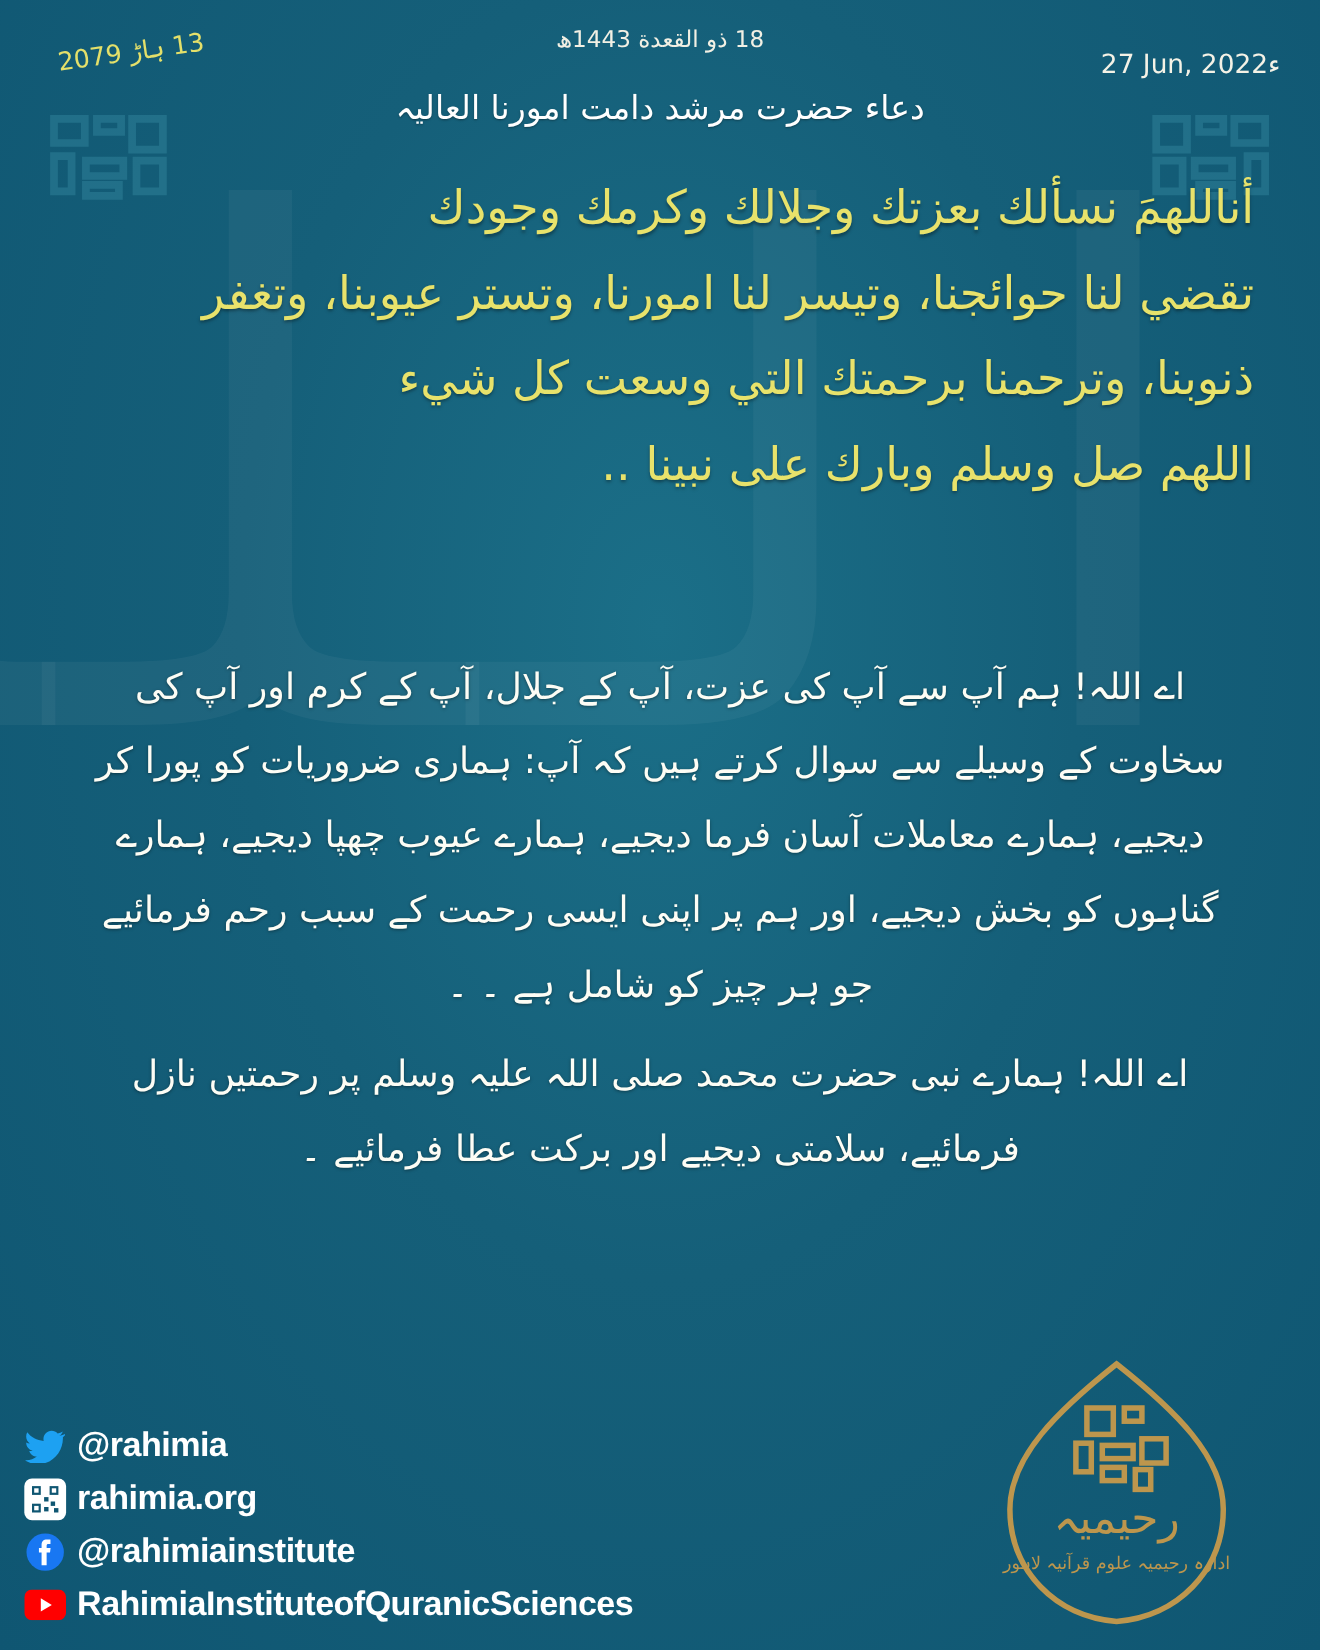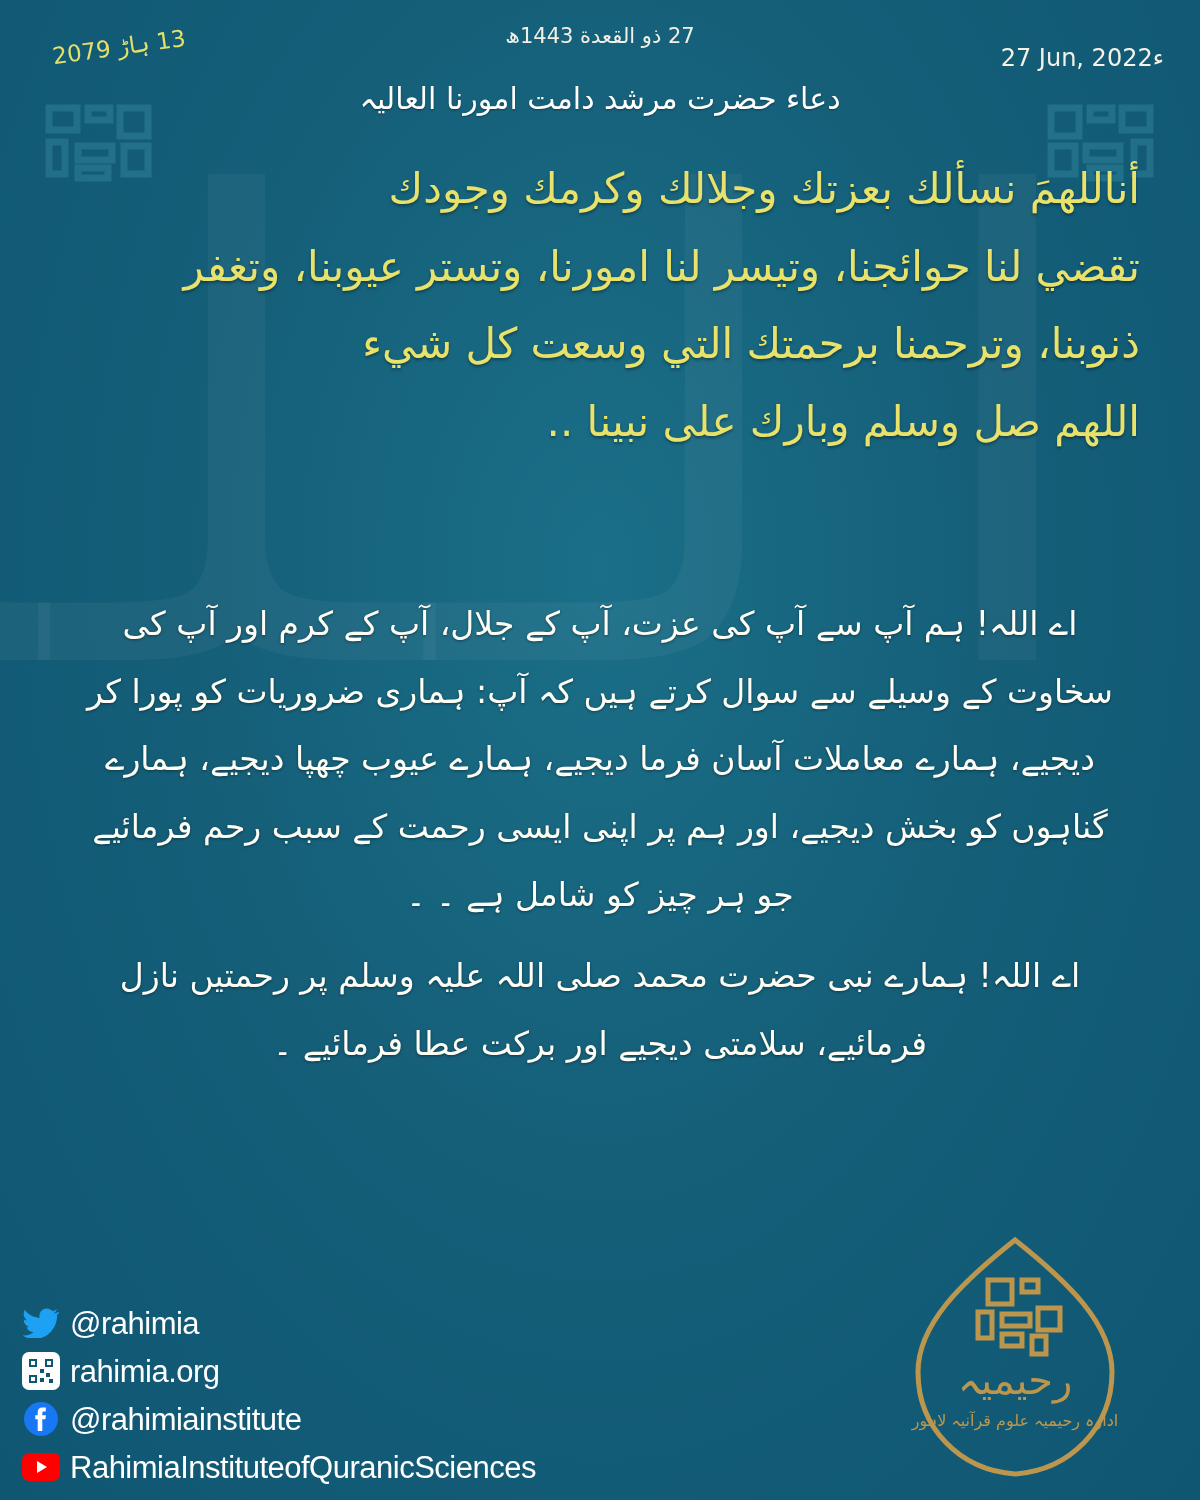--- a/index.html
+++ b/index.html
@@ -205,7 +205,7 @@
   </div>
 
   <div class="meta">
-    <div class="hijri">27 ذو القعدة 1443ھ</div>
+    <div class="hijri">18 ذو القعدة 1443ھ</div>
     <div class="greg">27 Jun, 2022ء</div>
     <div class="solar">13 ہاڑ 2079</div>
   </div>

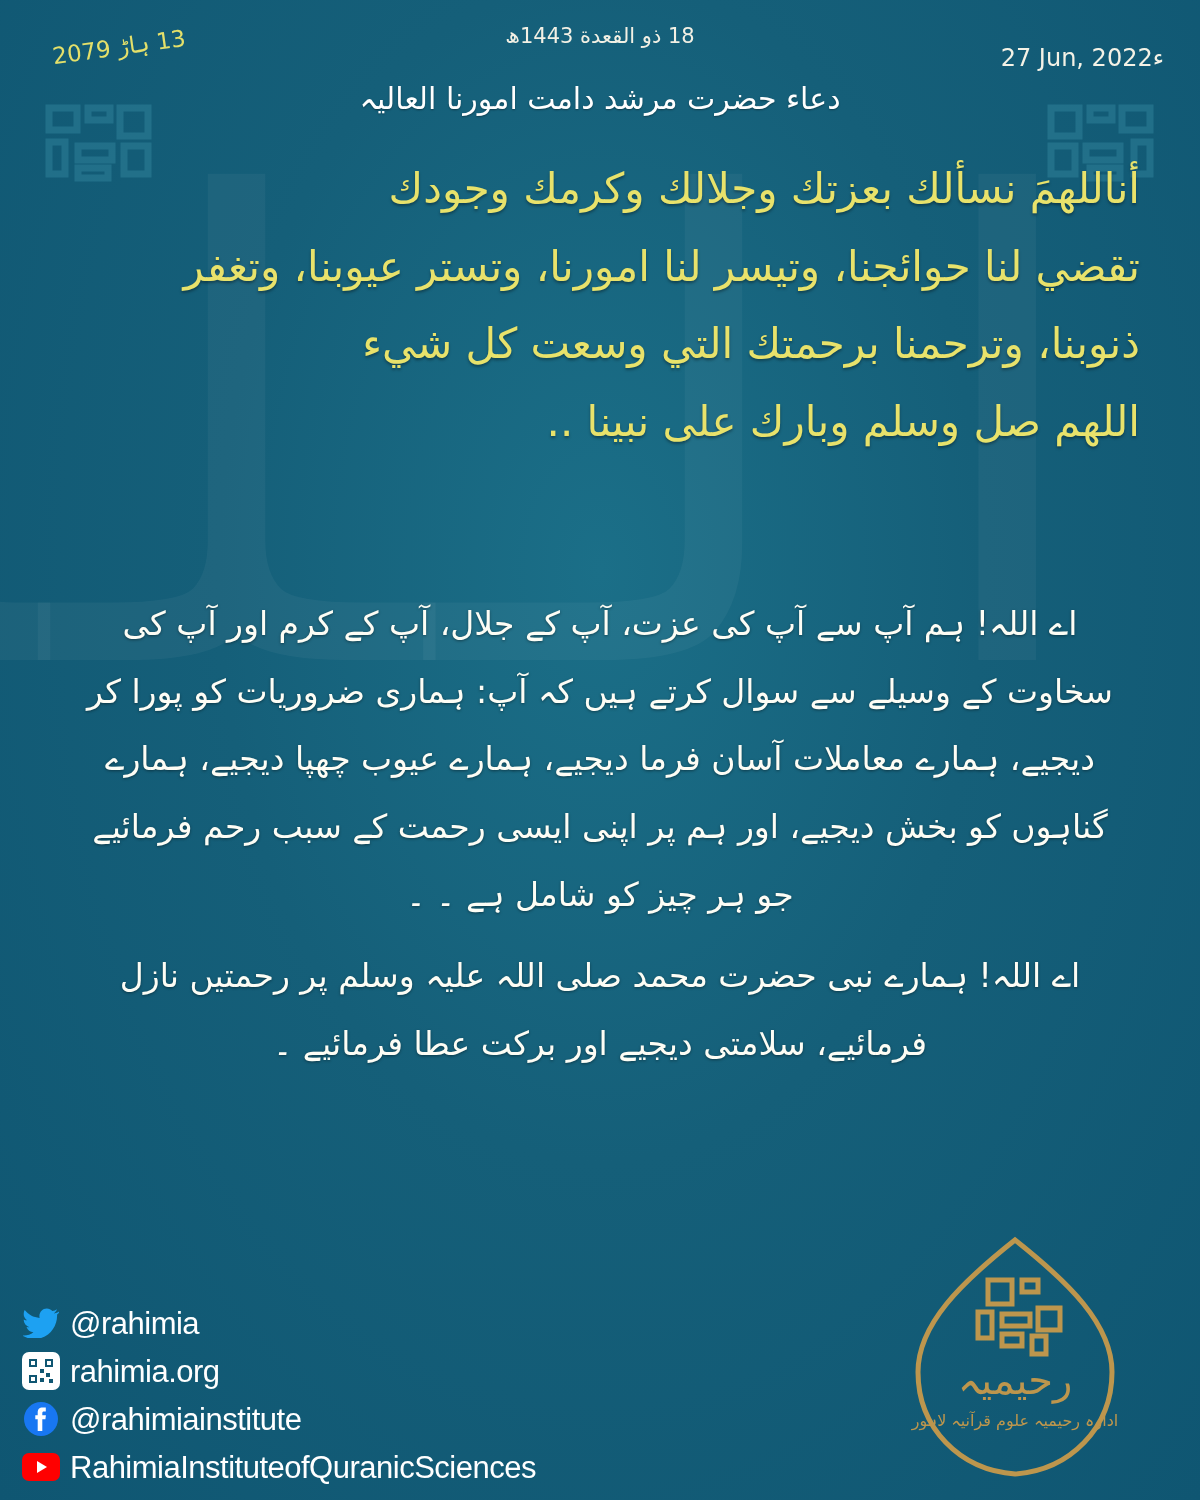--- a/index.html
+++ b/index.html
@@ -133,9 +133,10 @@
   }
   .social-row {
     display: flex;
-    align-items: flex-end;
+    align-items: flex-start;
     height: 46px;
     margin-bottom: 2px;
+    font-weight: bold;
   }
   .social-row .handle {
     color: #ffffff;

